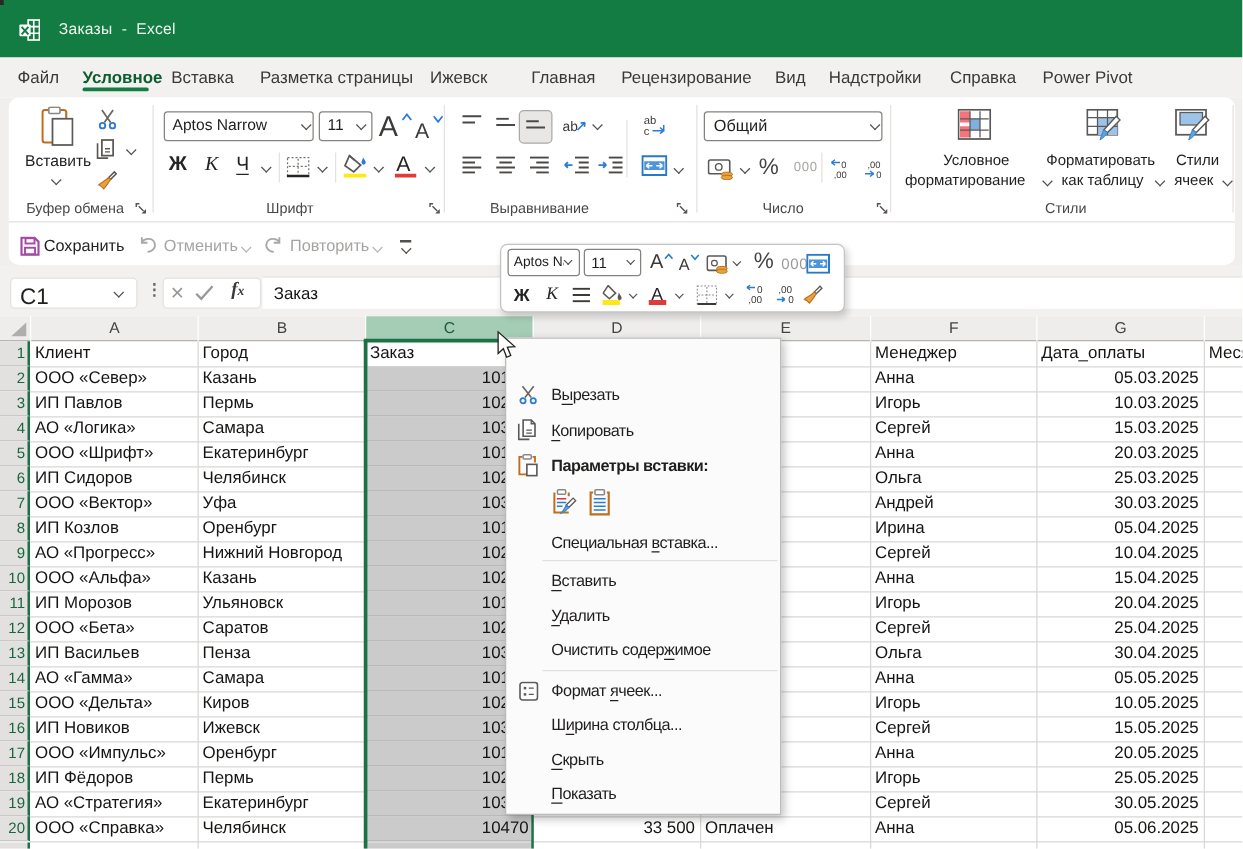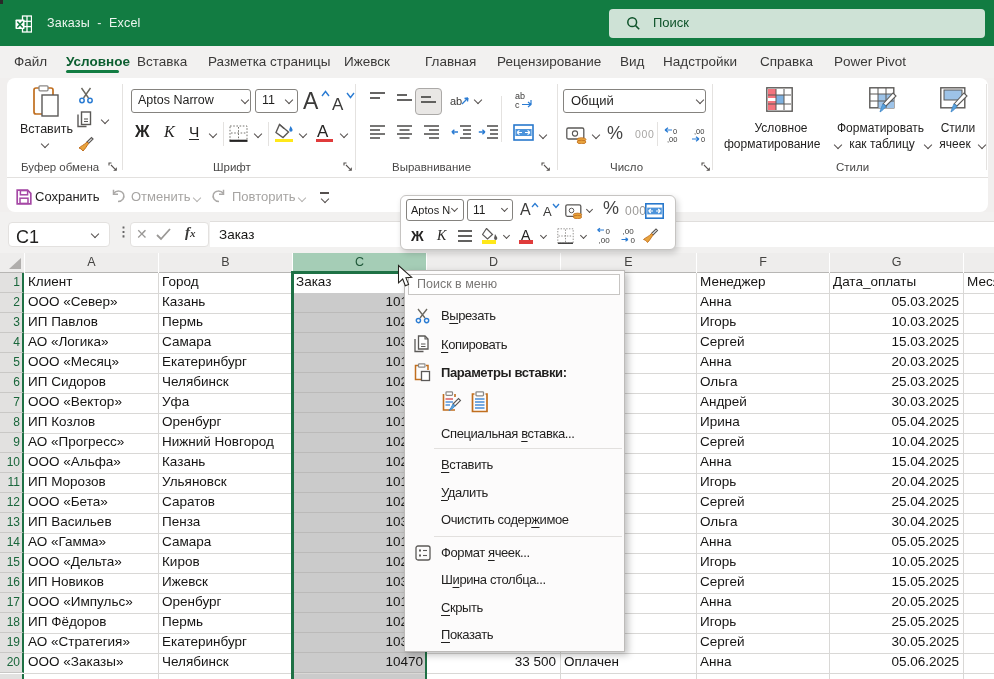--- a/index.html
+++ b/index.html
@@ -64,13 +64,6 @@
     <path d="M2.3 6.5 L7.7 12.5 M7.7 6.5 L2.3 12.5" stroke="#127C42" stroke-width="1.6"></path>
   </svg>
   <div class="abs" id="title-text">Заказы&nbsp; -&nbsp; Excel</div>
-  <div class="abs" id="searchpill">
-    <svg style="position:absolute;left:17px;top:7px" width="15" height="15" viewBox="0 0 15 15">
-      <circle cx="6.2" cy="6.2" r="4.4" fill="none" stroke="#0D5229" stroke-width="1.5"></circle>
-      <line x1="9.6" y1="9.6" x2="13.2" y2="13.2" stroke="#0D5229" stroke-width="1.5"></line>
-    </svg>
-    <span>Поиск</span>
-  </div>
   <div class="abs" id="tabrow"></div>
   <div class="tab" style="left:14px">Файл</div>
   <div class="tab" style="left:66px;font-weight:bold;color:#0C5E30">Условное</div>

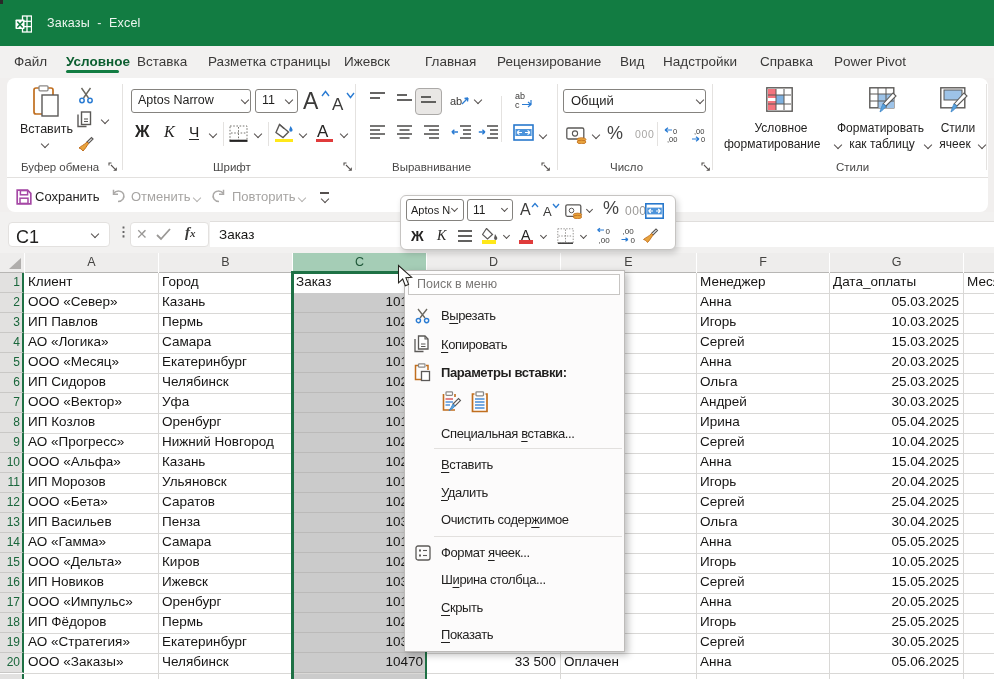--- a/index.html
+++ b/index.html
@@ -604,9 +604,6 @@
   </div>
   <div id="cmenu-content">
     <div class="abs" id="cmenu">
-      <div id="msearch">
-          <span>Поиск в меню</span>
-        </div>
       <svg class="micon" style="left:10px;top:37px" width="15" height="16" viewBox="0 0 15 16">
         <path d="M3 1 L10 10 M12 1 L5 10" stroke="#69675F" stroke-width="1.3"></path>
         <circle cx="3.4" cy="12.6" r="2.1" fill="none" stroke="#2B7CD3" stroke-width="1.4"></circle>

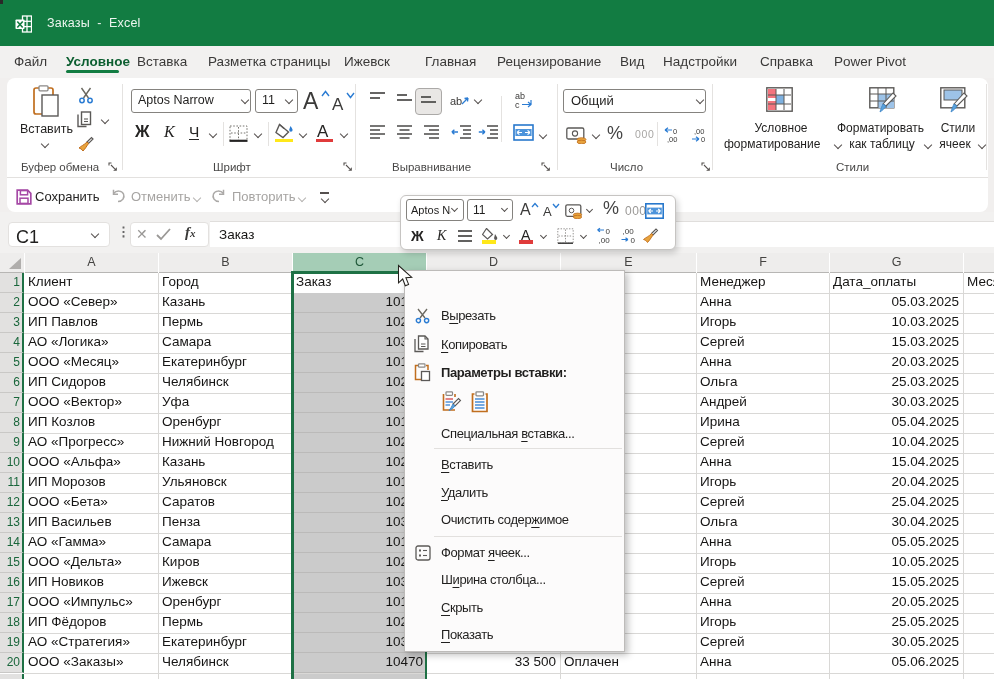--- a/index.html
+++ b/index.html
@@ -395,7 +395,7 @@
         <div class="rowhead" style="top:353px;height:19px;line-height:19px;border-bottom:1px solid #C9C8C6">5</div>
         <div class="hline" style="top:373px"></div>
         <div class="abs" style="left:293.5px;top:353px;width:131px;height:20px;background:#CBCBCB;border-bottom:1px solid #BBBAB9;box-sizing:border-box"></div>
-        <div class="cell" style="left:28px;top:354px;width:126px">ООО «Месяц»</div>
+        <div class="cell" style="left:28px;top:354px;width:126px">ООО «Шрифт»</div>
         <div class="cell" style="left:162px;top:354px;width:127px">Екатеринбург</div>
         <div class="cell num" style="left:296px;top:354px;width:127px">10180</div>
         <div class="cell" style="left:700px;top:354px;width:126px">Анна</div>

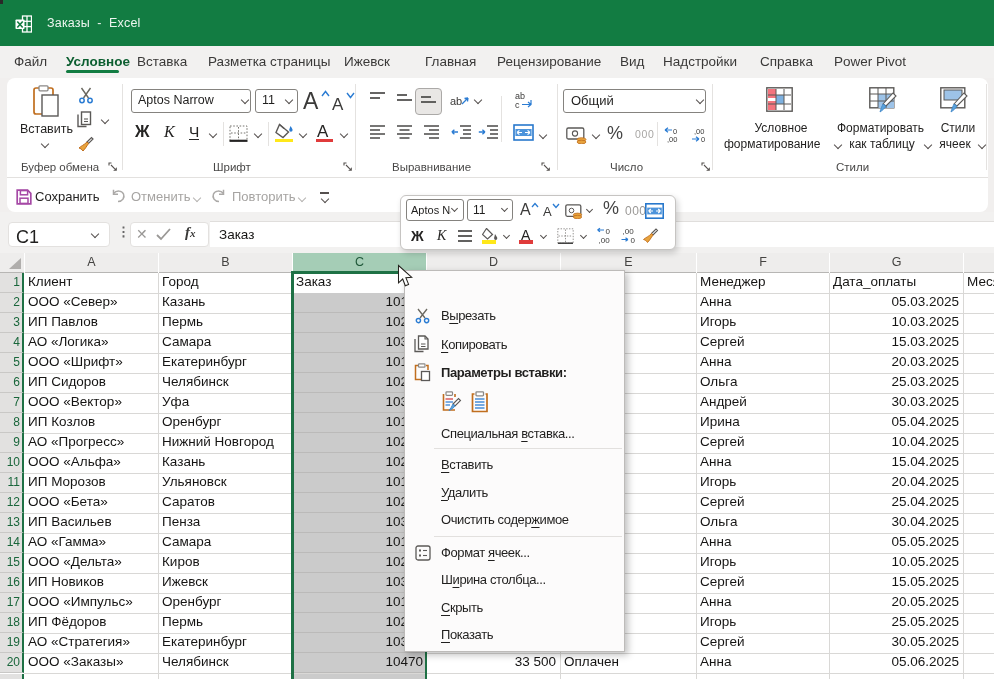--- a/index.html
+++ b/index.html
@@ -515,7 +515,7 @@
         <div class="rowhead" style="top:653px;height:19px;line-height:19px;border-bottom:1px solid #C9C8C6">20</div>
         <div class="hline" style="top:673px"></div>
         <div class="abs" style="left:293.5px;top:653px;width:131px;height:20px;background:#CBCBCB;border-bottom:1px solid #BBBAB9;box-sizing:border-box"></div>
-        <div class="cell" style="left:28px;top:654px;width:126px">ООО «Заказы»</div>
+        <div class="cell" style="left:28px;top:654px;width:126px">ООО «Справка»</div>
         <div class="cell" style="left:162px;top:654px;width:127px">Челябинск</div>
         <div class="cell num" style="left:296px;top:654px;width:127px">10470</div>
         <div class="cell" style="left:700px;top:654px;width:126px">Анна</div>

